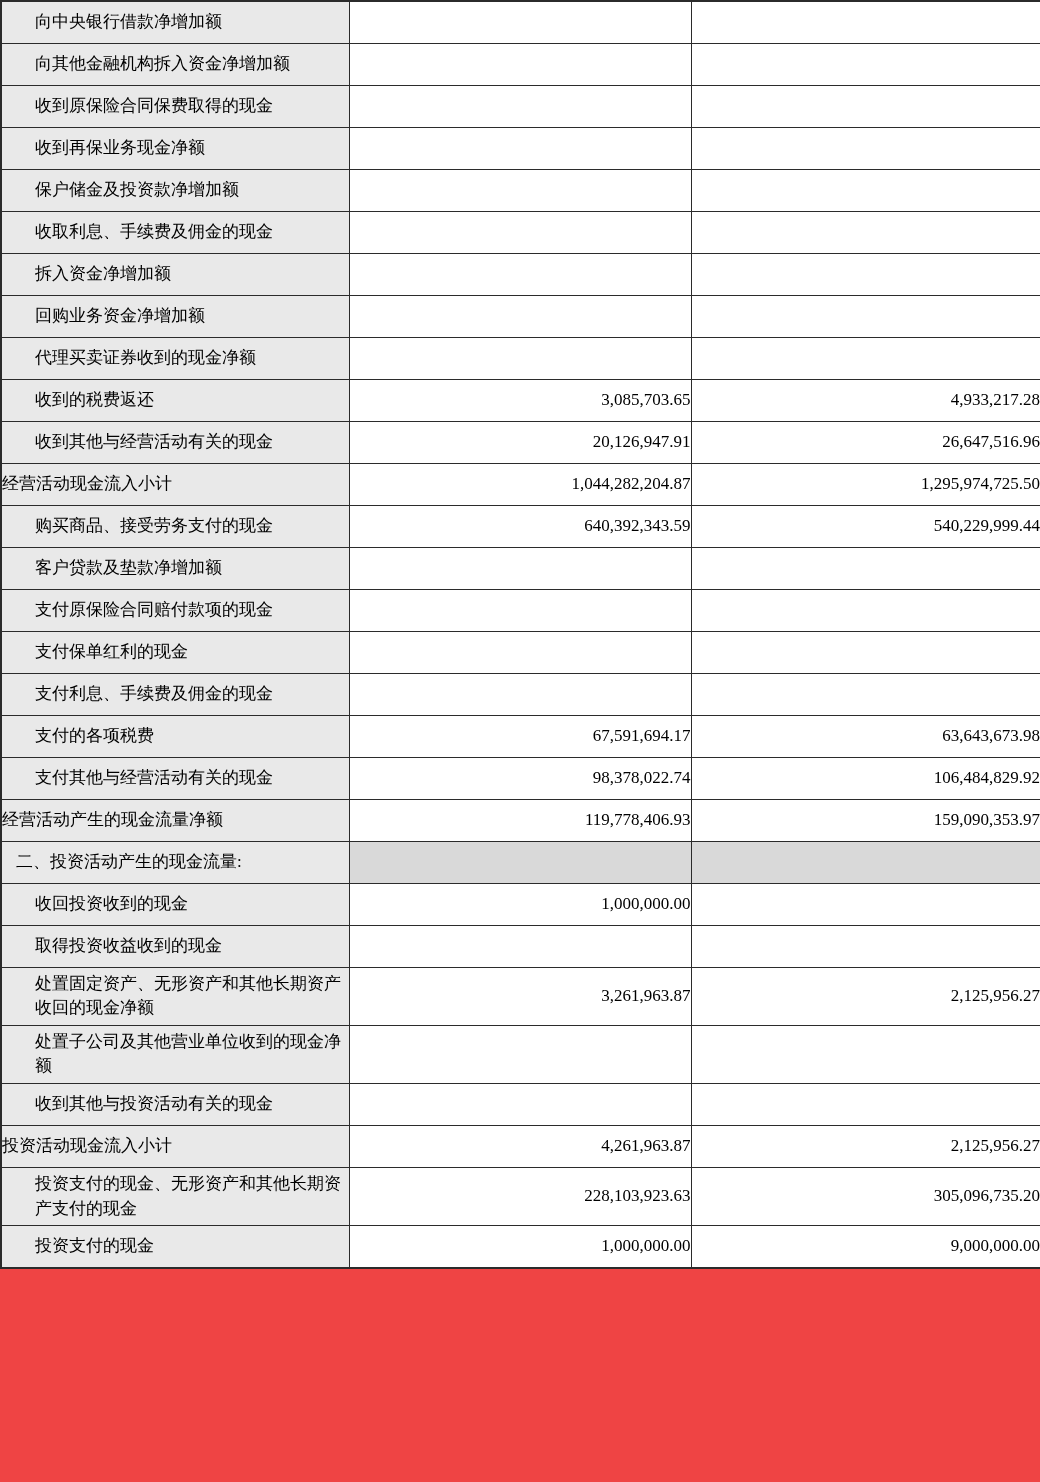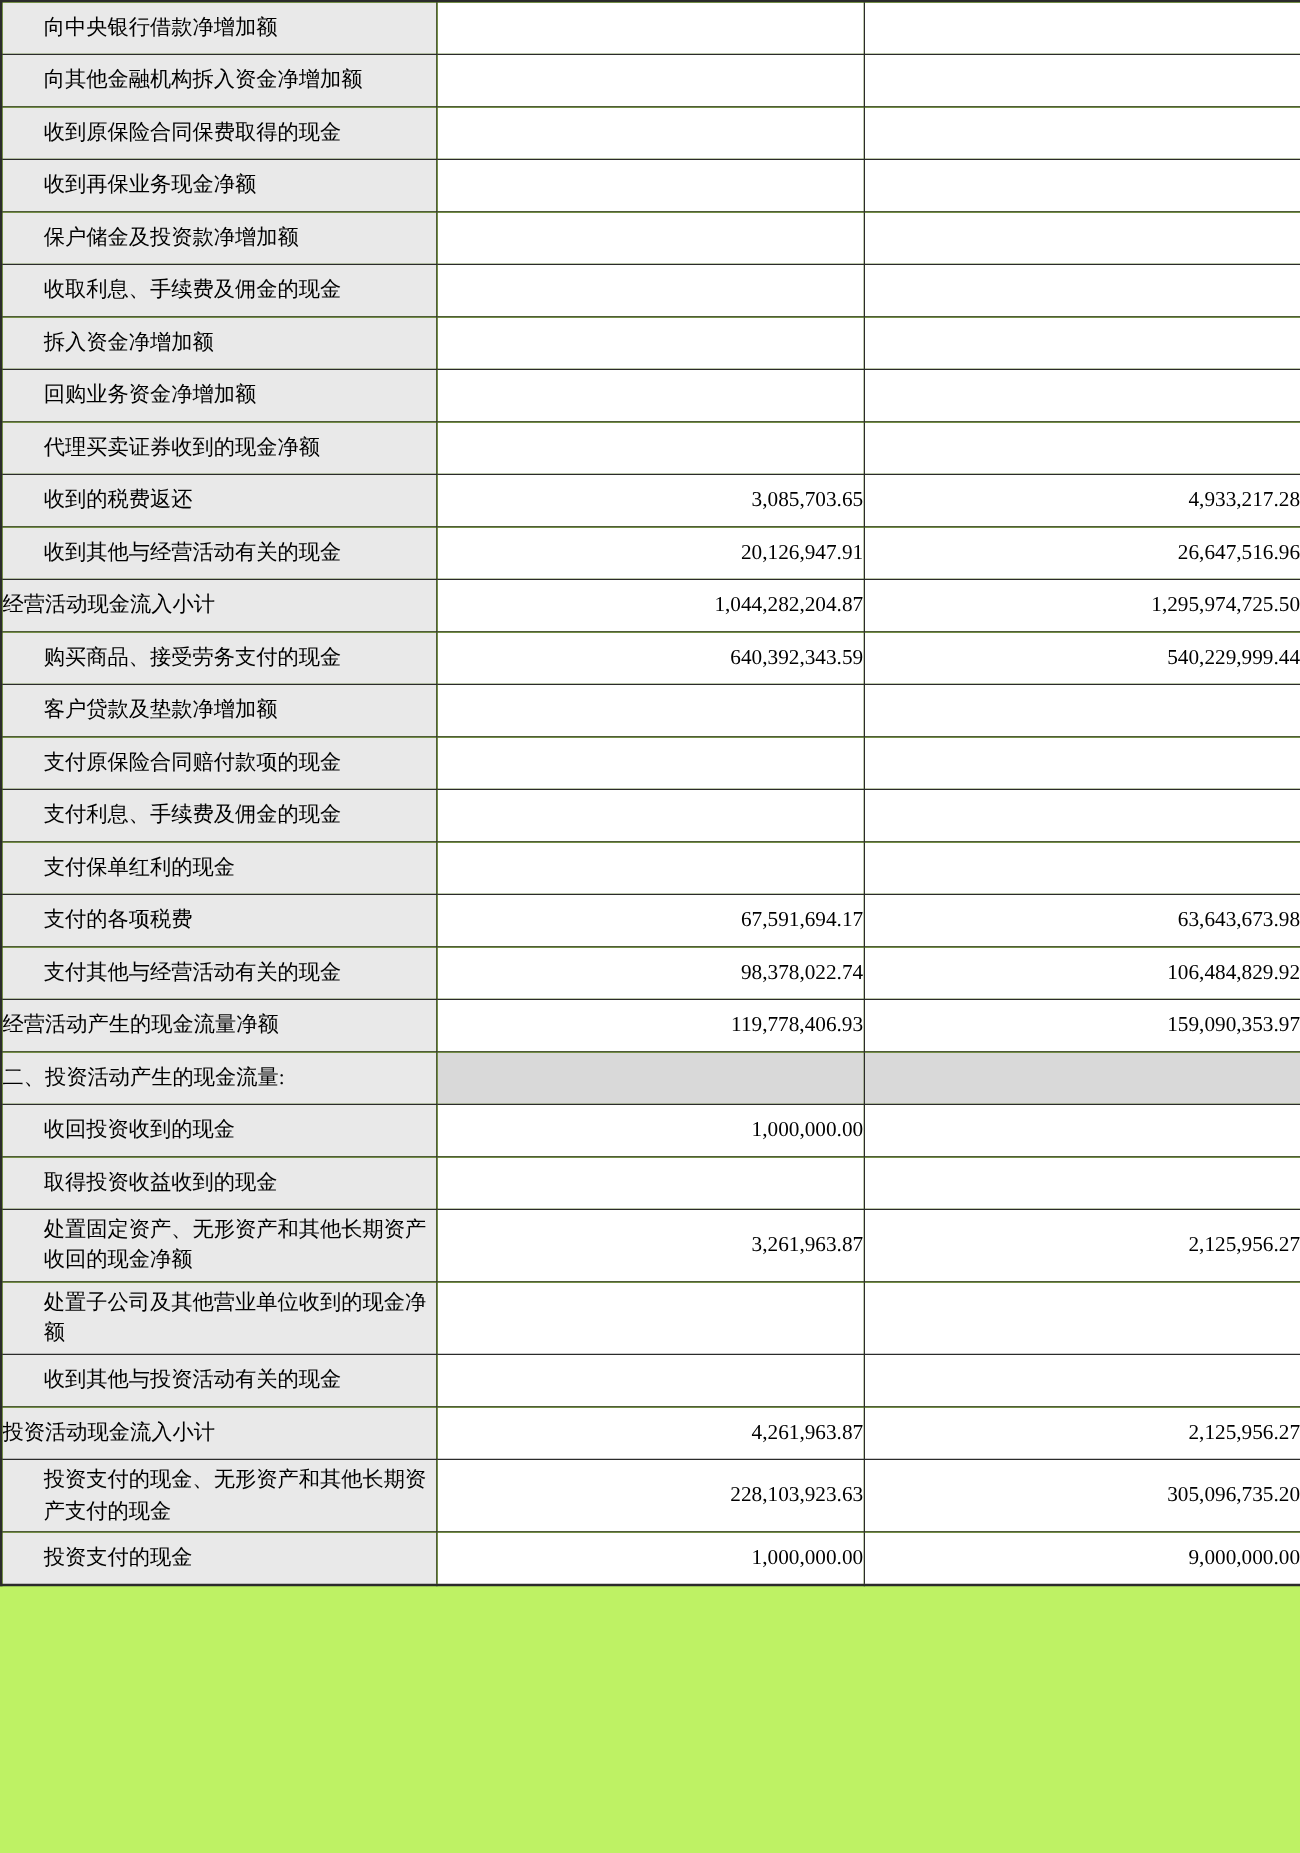--- a/index.html
+++ b/index.html
@@ -12,7 +12,7 @@
   .page {
     width: 1040px;
     min-height: 1482px;
-    background: #bef264;
+    background: #ef4444;
     box-sizing: border-box;
   }
   table.fin-table {

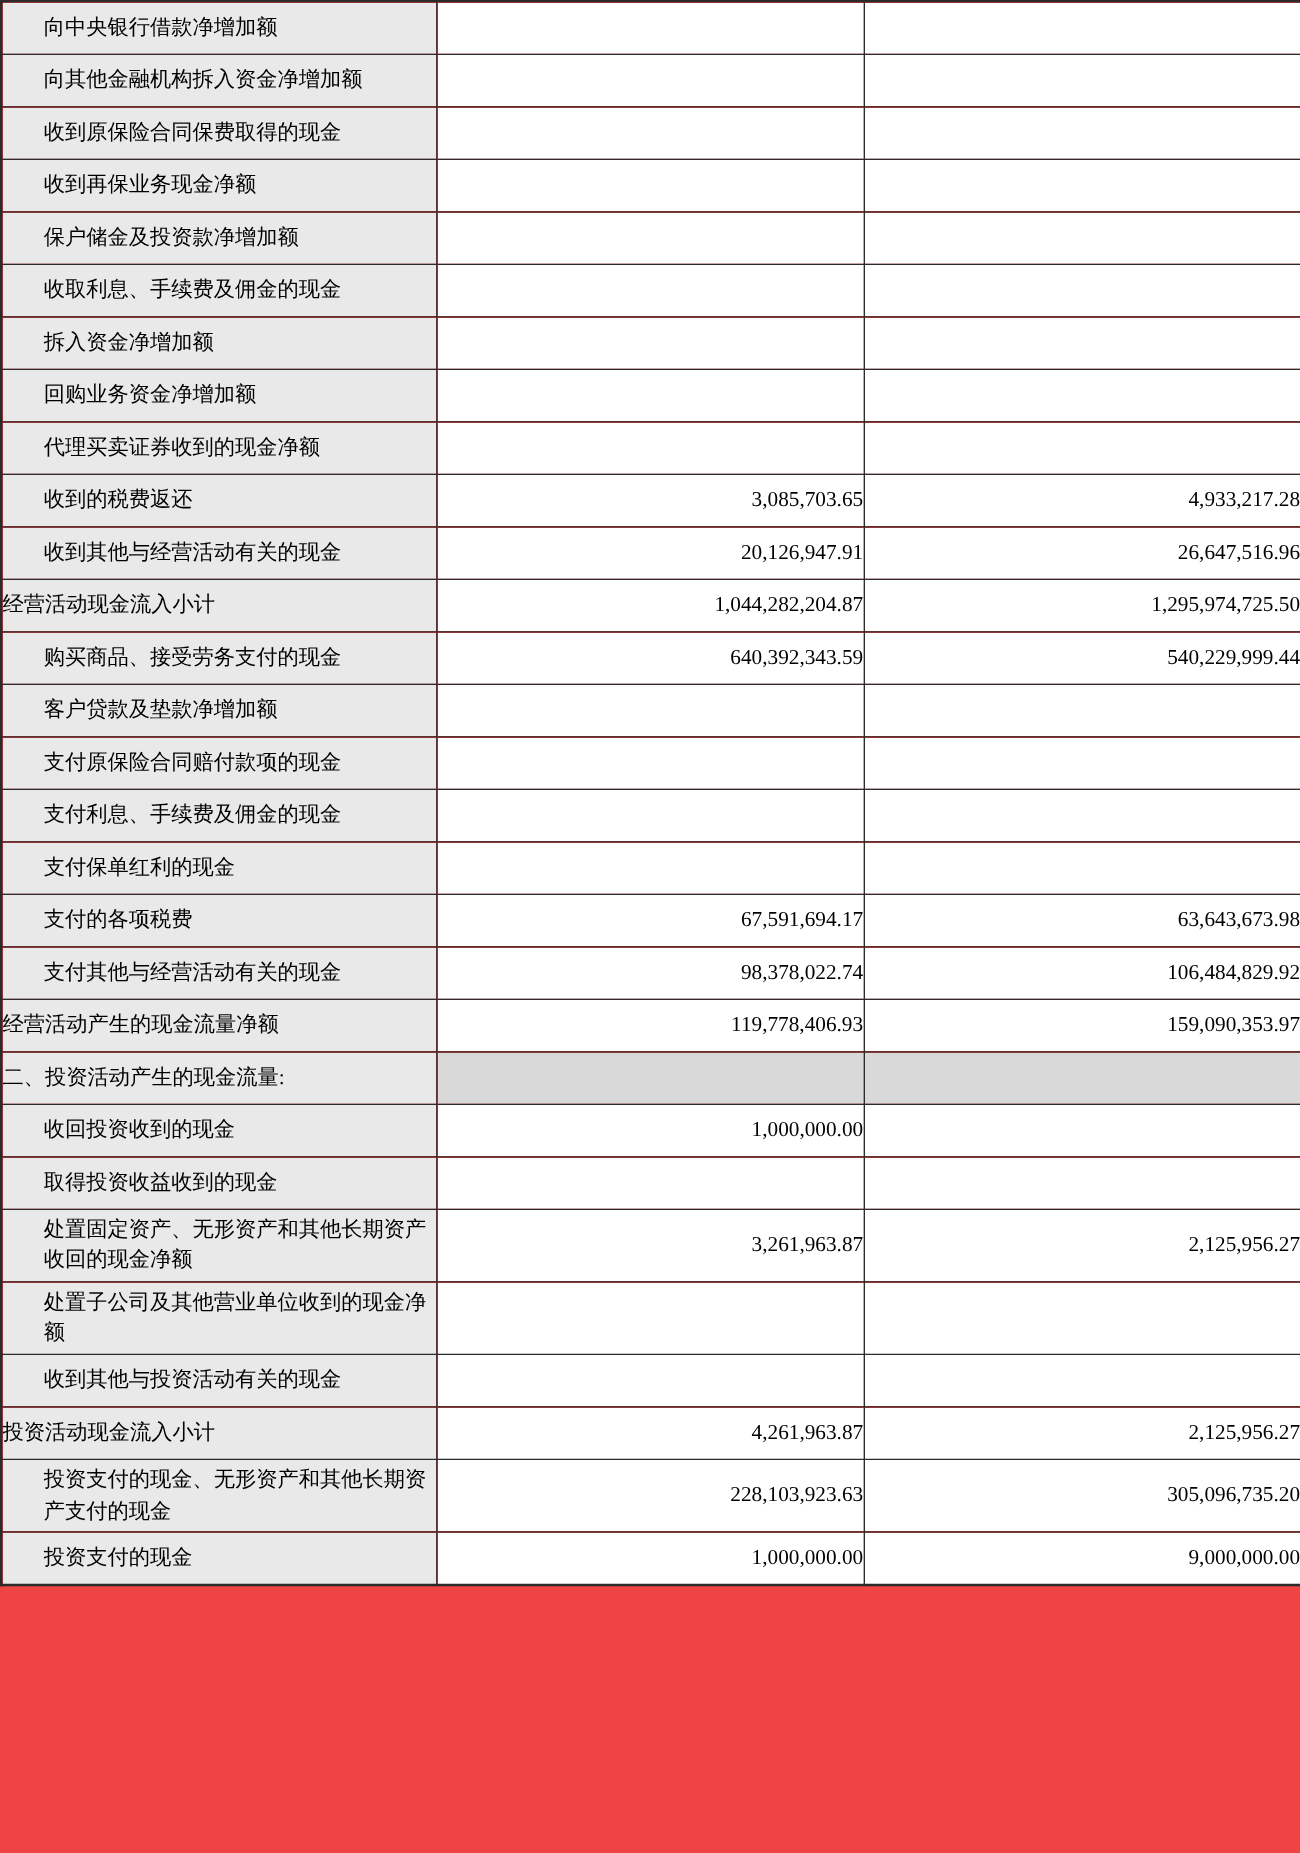--- a/index.html
+++ b/index.html
@@ -146,12 +146,12 @@
           <td class="num-cell"></td>
         </tr>
         <tr>
+          <td class="label-cell indent">支付保单红利的现金</td>
+          <td class="num-cell"></td>
+          <td class="num-cell"></td>
+        </tr>
+        <tr>
           <td class="label-cell indent">支付利息、手续费及佣金的现金</td>
-          <td class="num-cell"></td>
-          <td class="num-cell"></td>
-        </tr>
-        <tr>
-          <td class="label-cell indent">支付保单红利的现金</td>
           <td class="num-cell"></td>
           <td class="num-cell"></td>
         </tr>

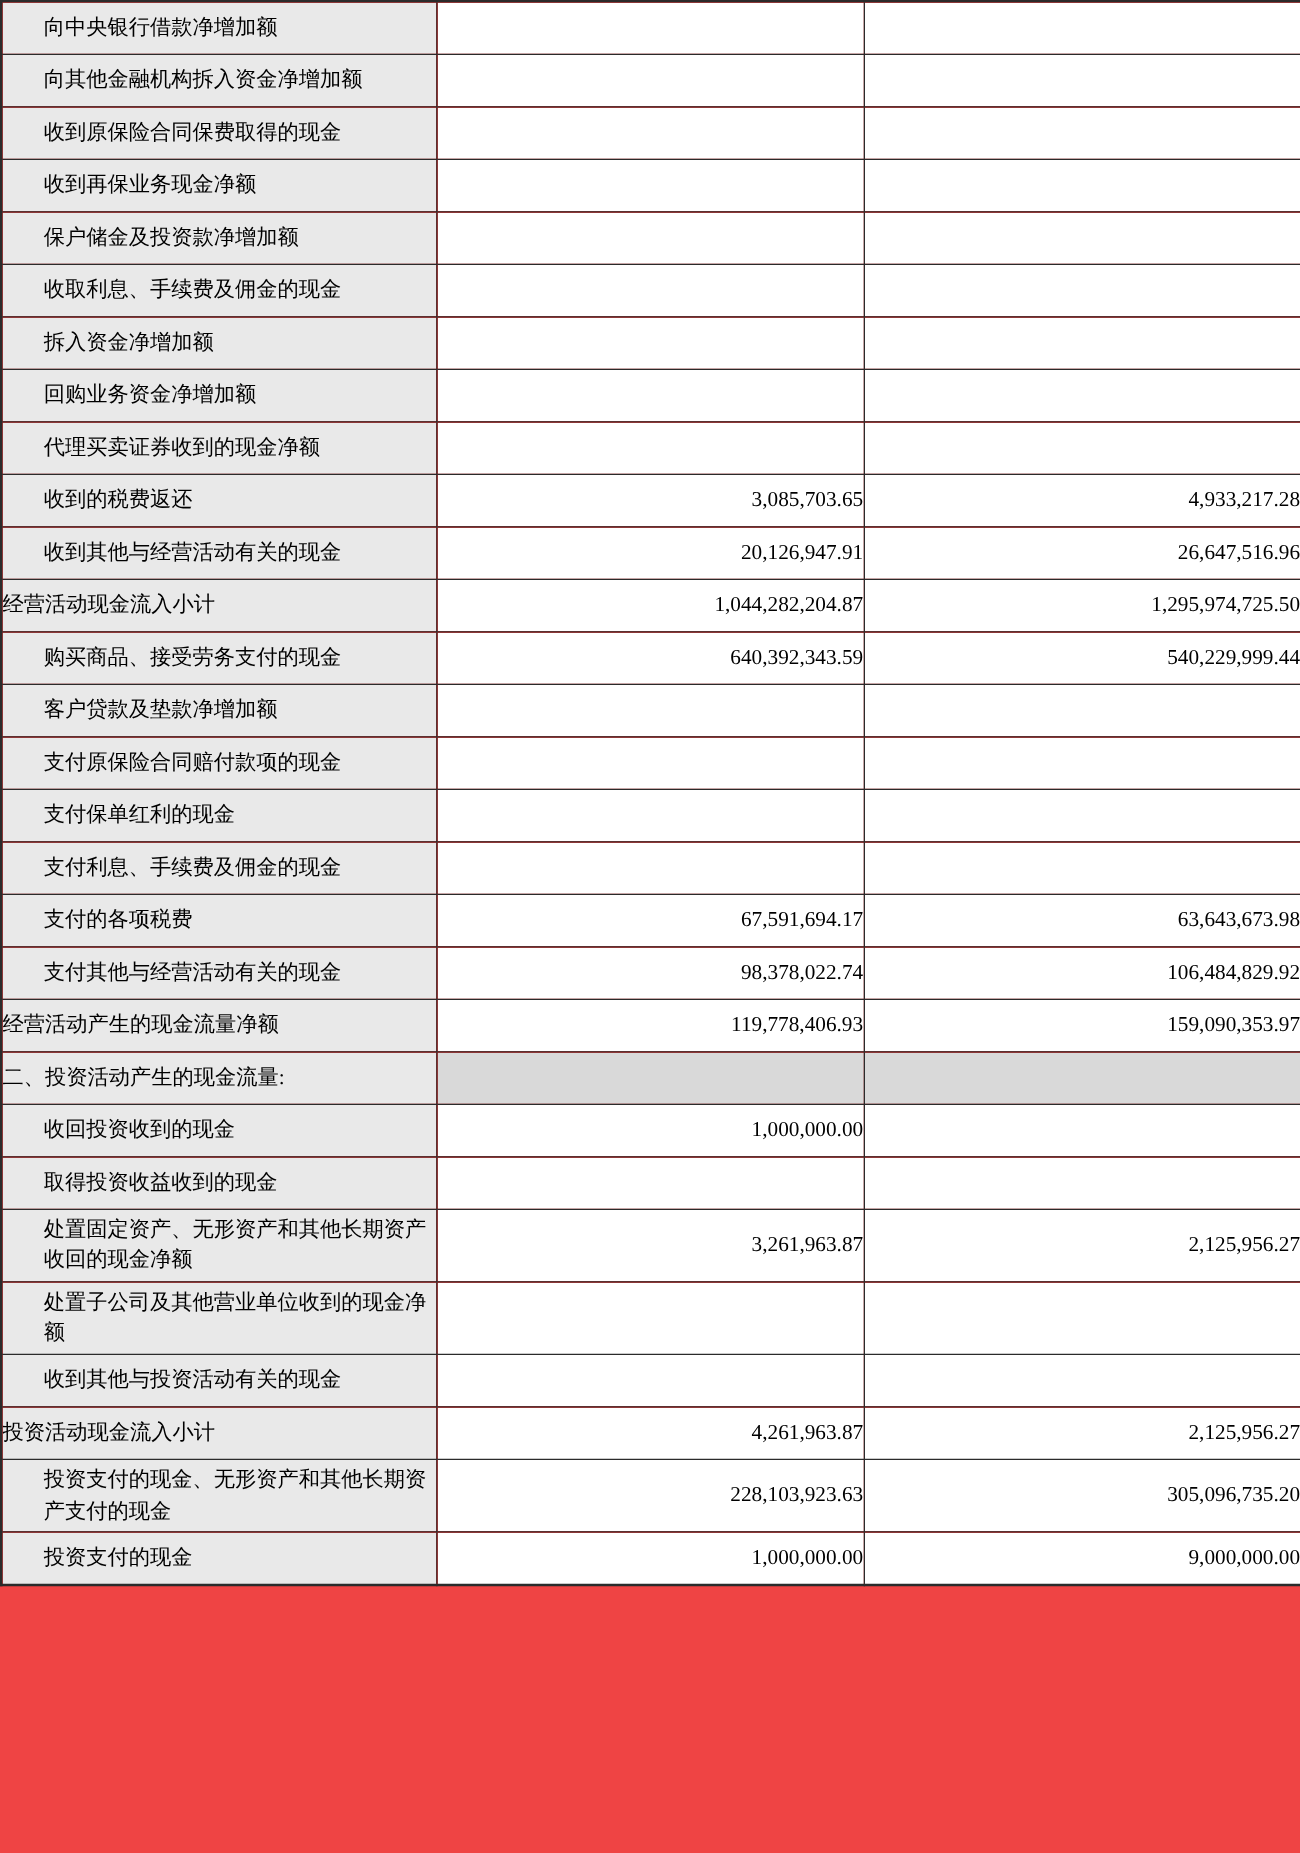--- a/index.html
+++ b/index.html
@@ -52,6 +52,7 @@
   }
   tr.section-row td.label-cell {
     background: #e9e9e9;
+    padding-left: 14px;
   }
   
   table.fin-table {

